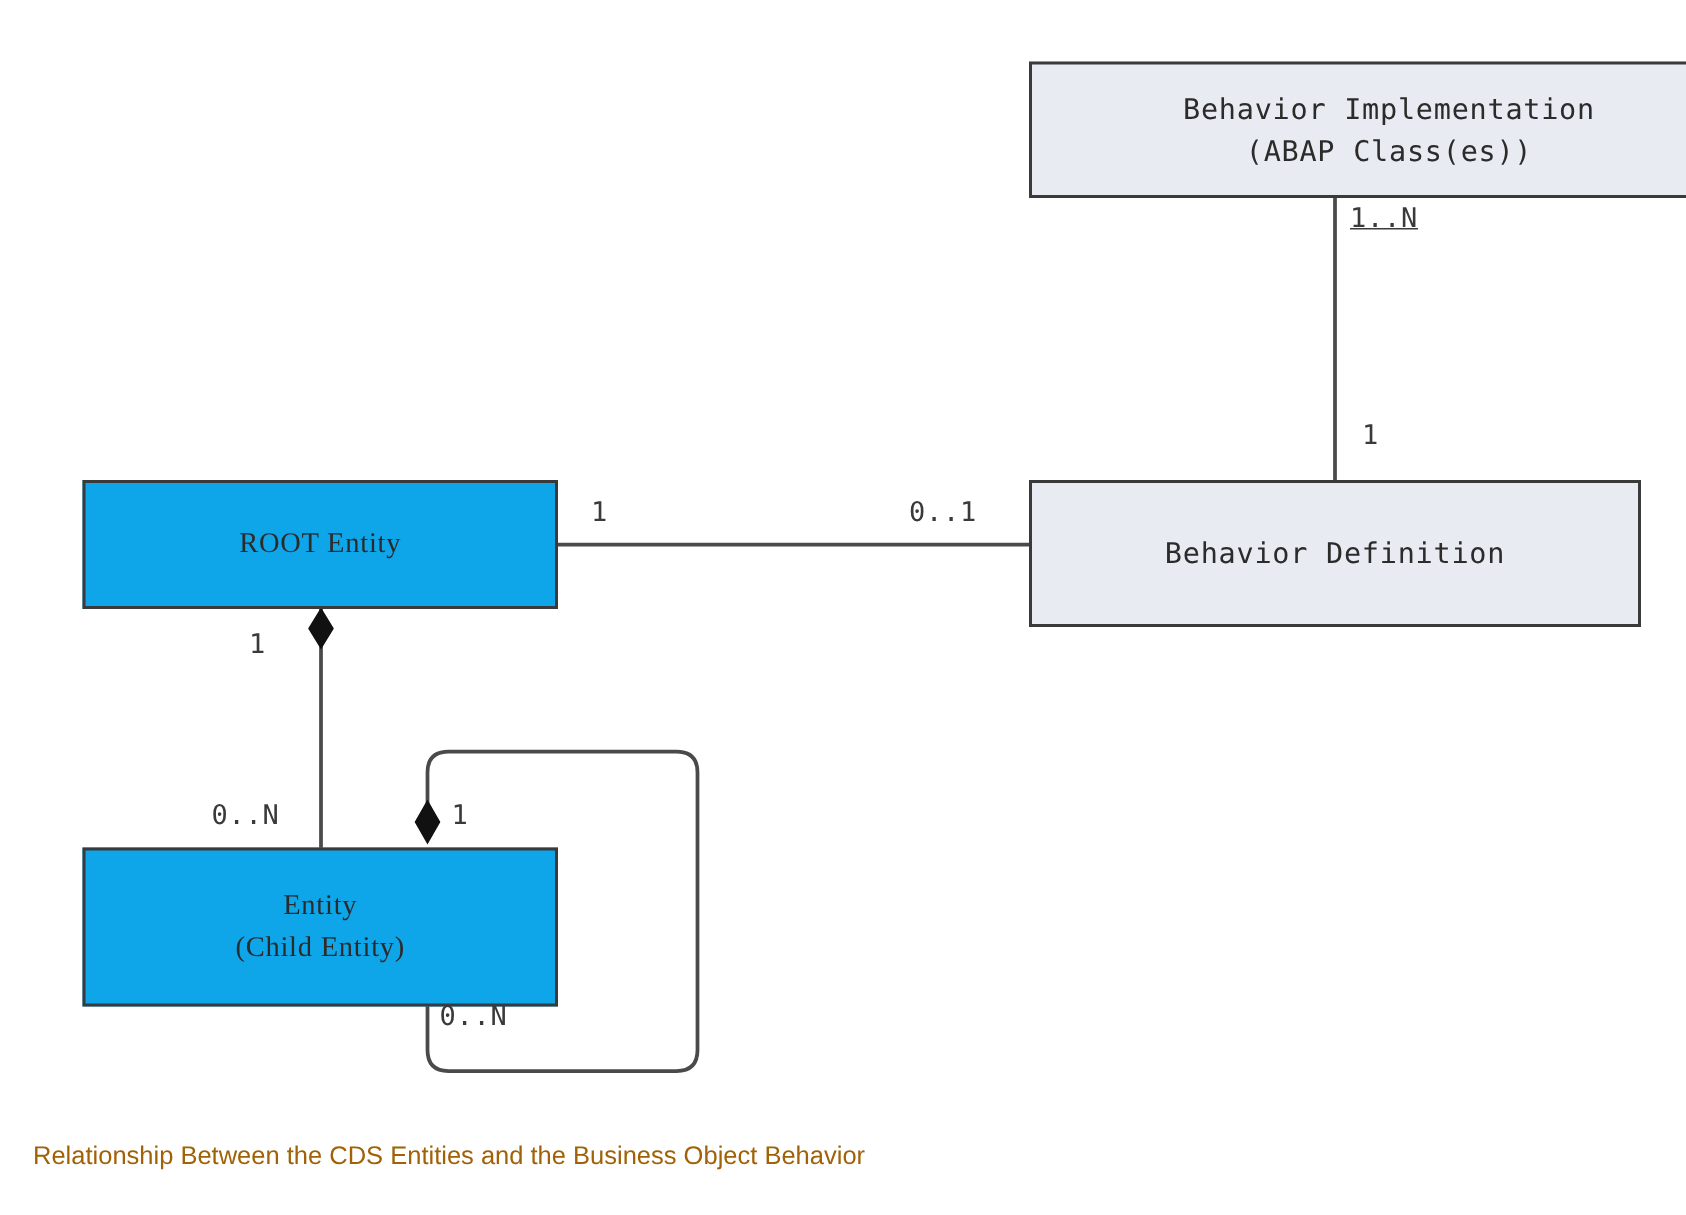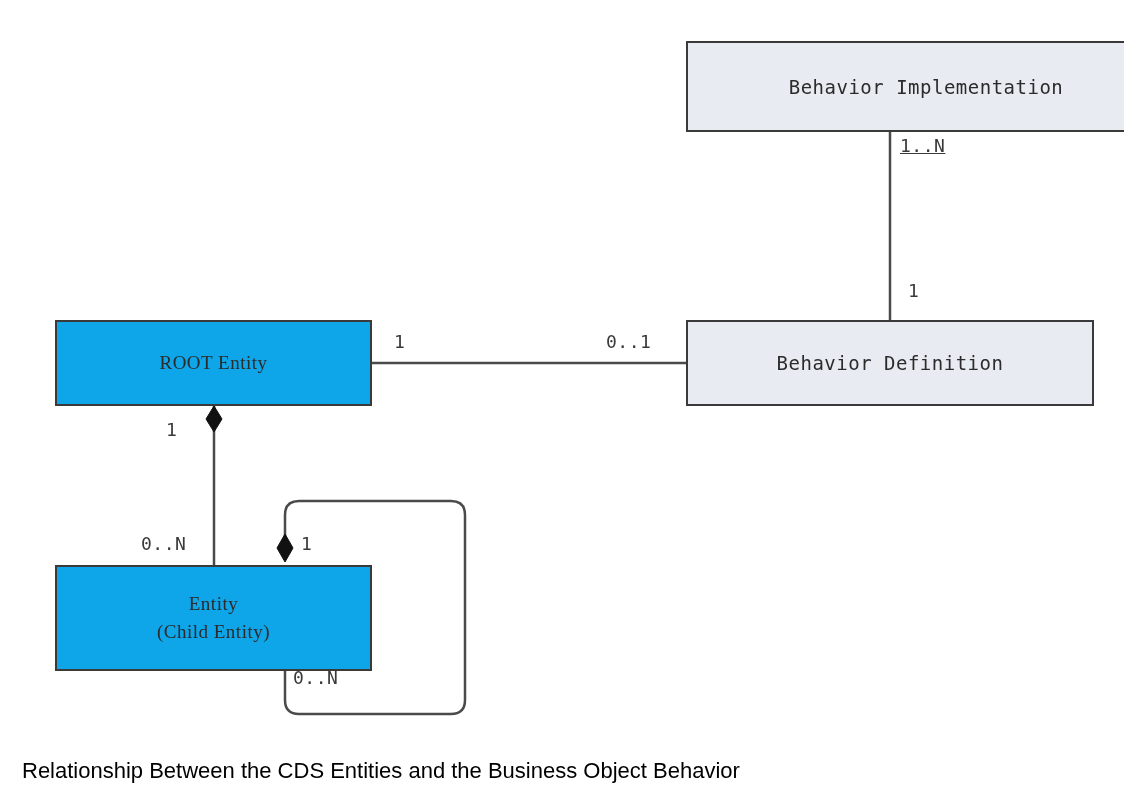--- a/index.html
+++ b/index.html
@@ -130,6 +130,7 @@
 
 <div class="uml-box filled" id="box-behavior-implementation">
   <span class="box-line">Behavior Implementation</span>
+  <span class="box-line">(ABAP Class(es))</span>
 </div>
 
 <div class="uml-box filled" id="box-behavior-definition">

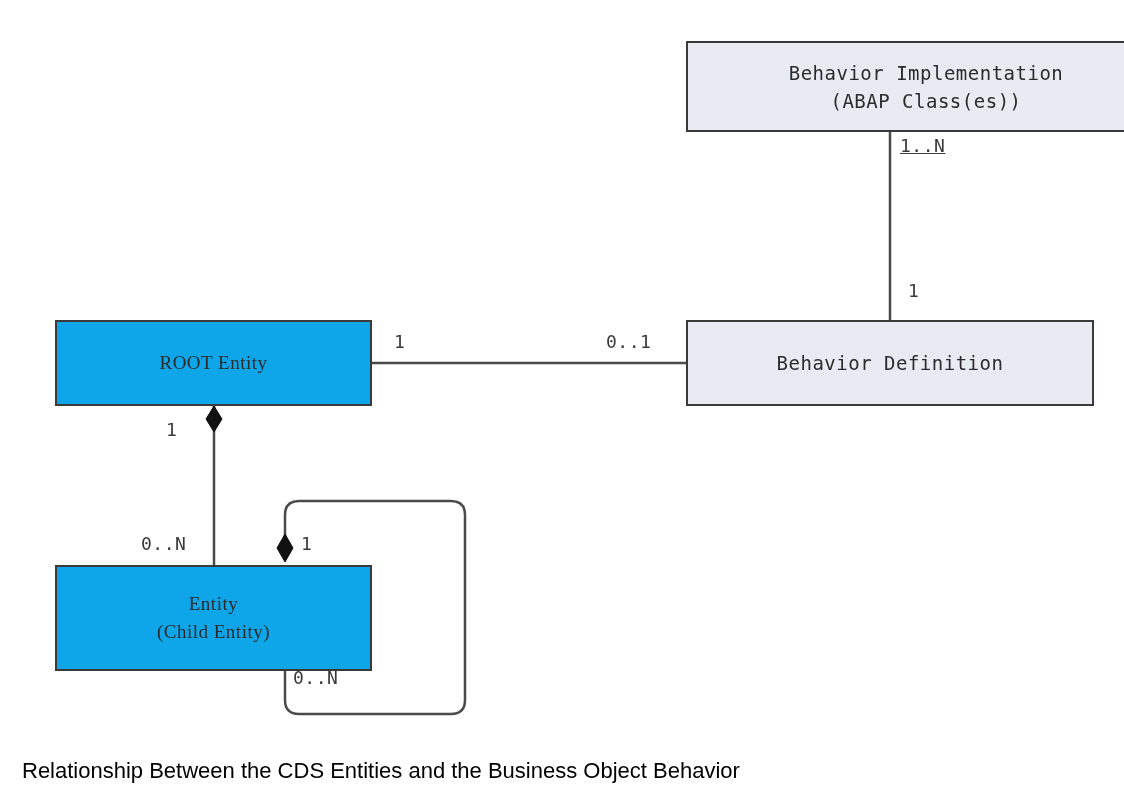--- a/index.html
+++ b/index.html
@@ -59,7 +59,7 @@
     left: 686px;
     top: 320px;
     width: 408px;
-    height: 86px;
+    height: 98px;
   }
   #box-root-entity {
     left: 55px;

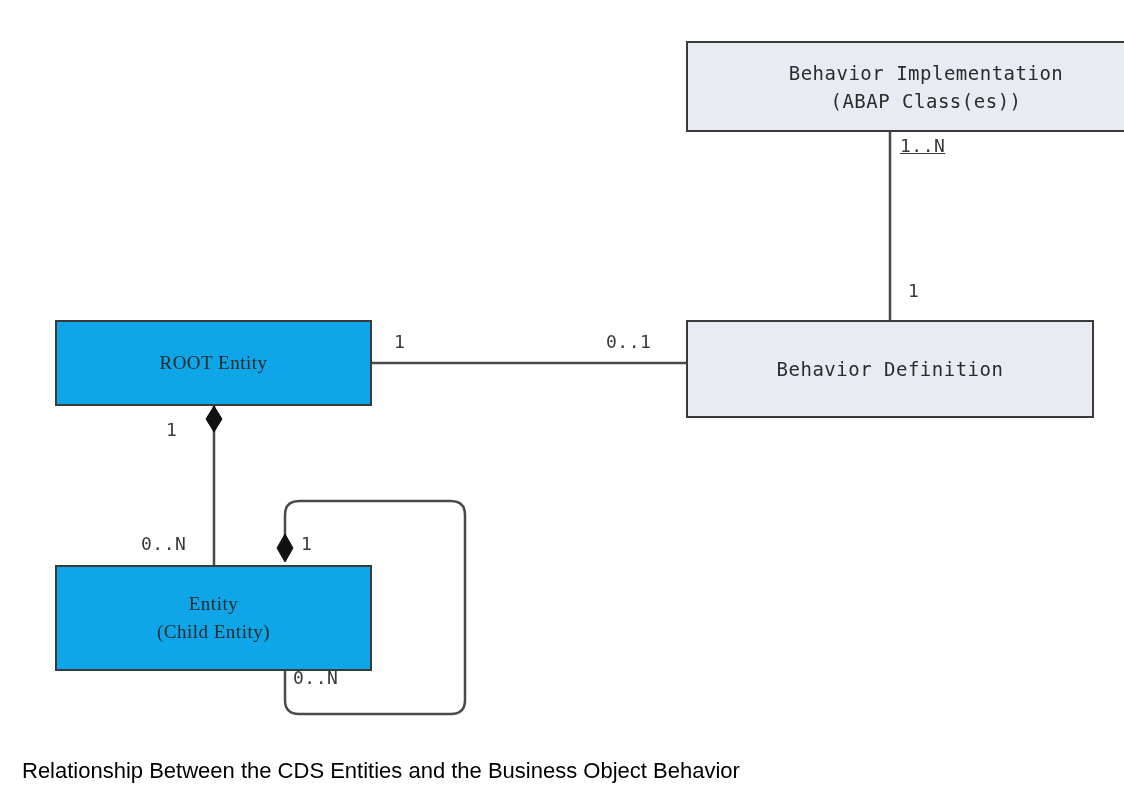--- a/index.html
+++ b/index.html
@@ -101,9 +101,9 @@
     left: 22px;
     top: 758px;
     font-family: "Liberation Sans", sans-serif;
-    font-size: 22px;
+    font-size: 17px;
     line-height: 26px;
-    color: #000000;
+    color: #a16207;
     white-space: nowrap;
   }
 </style>

